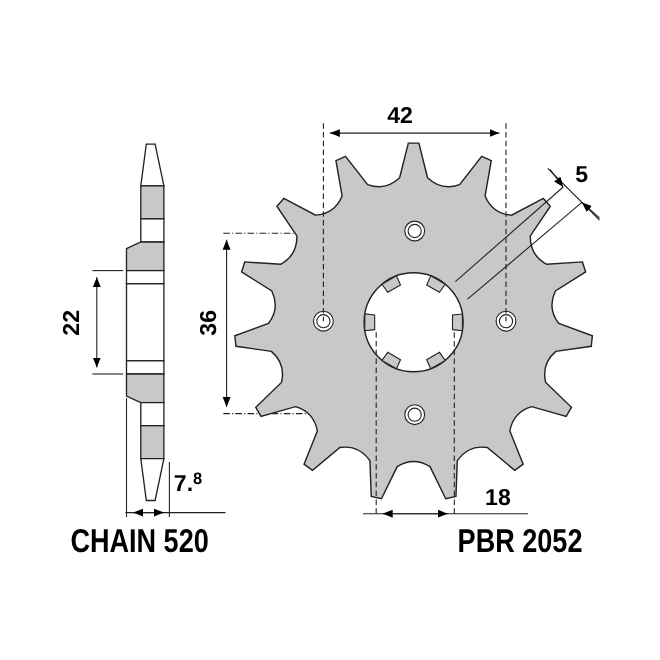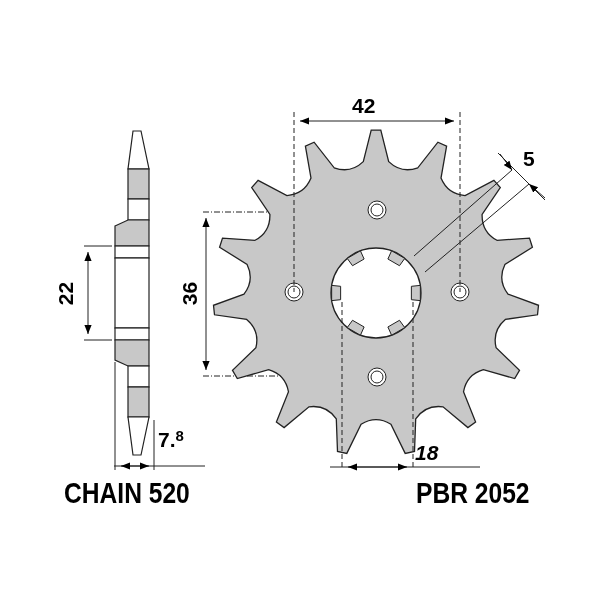--- a/index.html
+++ b/index.html
@@ -108,7 +108,7 @@
   <div class="lbl big rot" style="left:178px;top:283px;">36</div>
   <div class="lbl big rot" style="left:54px;top:283px;">22</div>
   <div class="lbl big" style="left:158px;top:428px;"><span>7.</span><span style="font-size:15px;vertical-align:6px;">8</span></div>
-  <div class="lbl big" style="left:415px;top:442px;font-style:italic;">18</div>
+  <div class="lbl big" style="left:441px;top:442px;">18</div>
   <div class="lbl title" style="left:64px;top:478px;">CHAIN 520</div>
   <div class="lbl title" style="left:416px;top:478px;">PBR 2052</div>
 </div>

